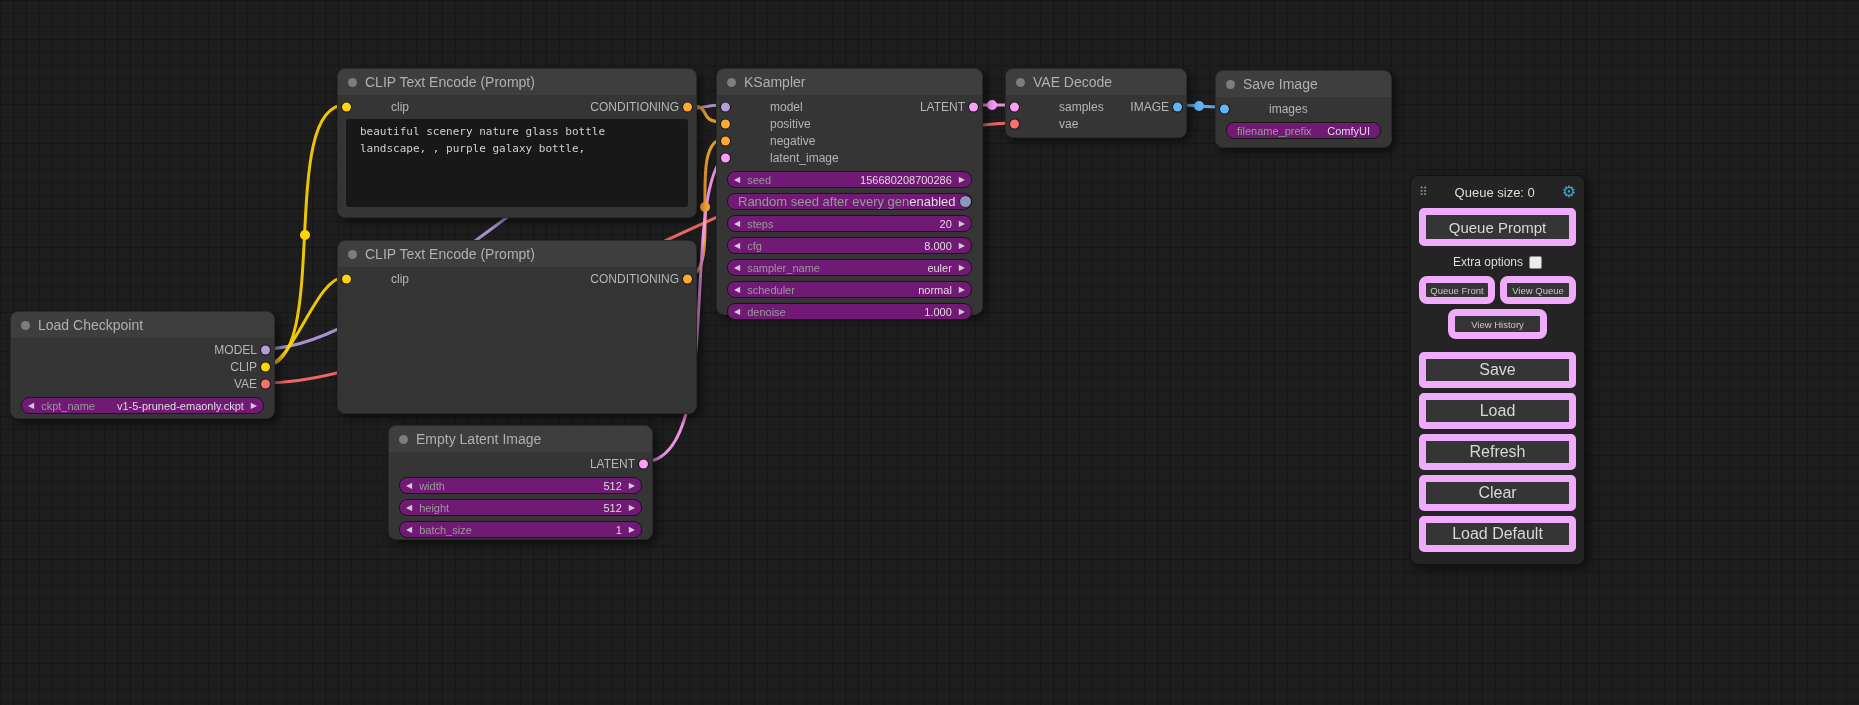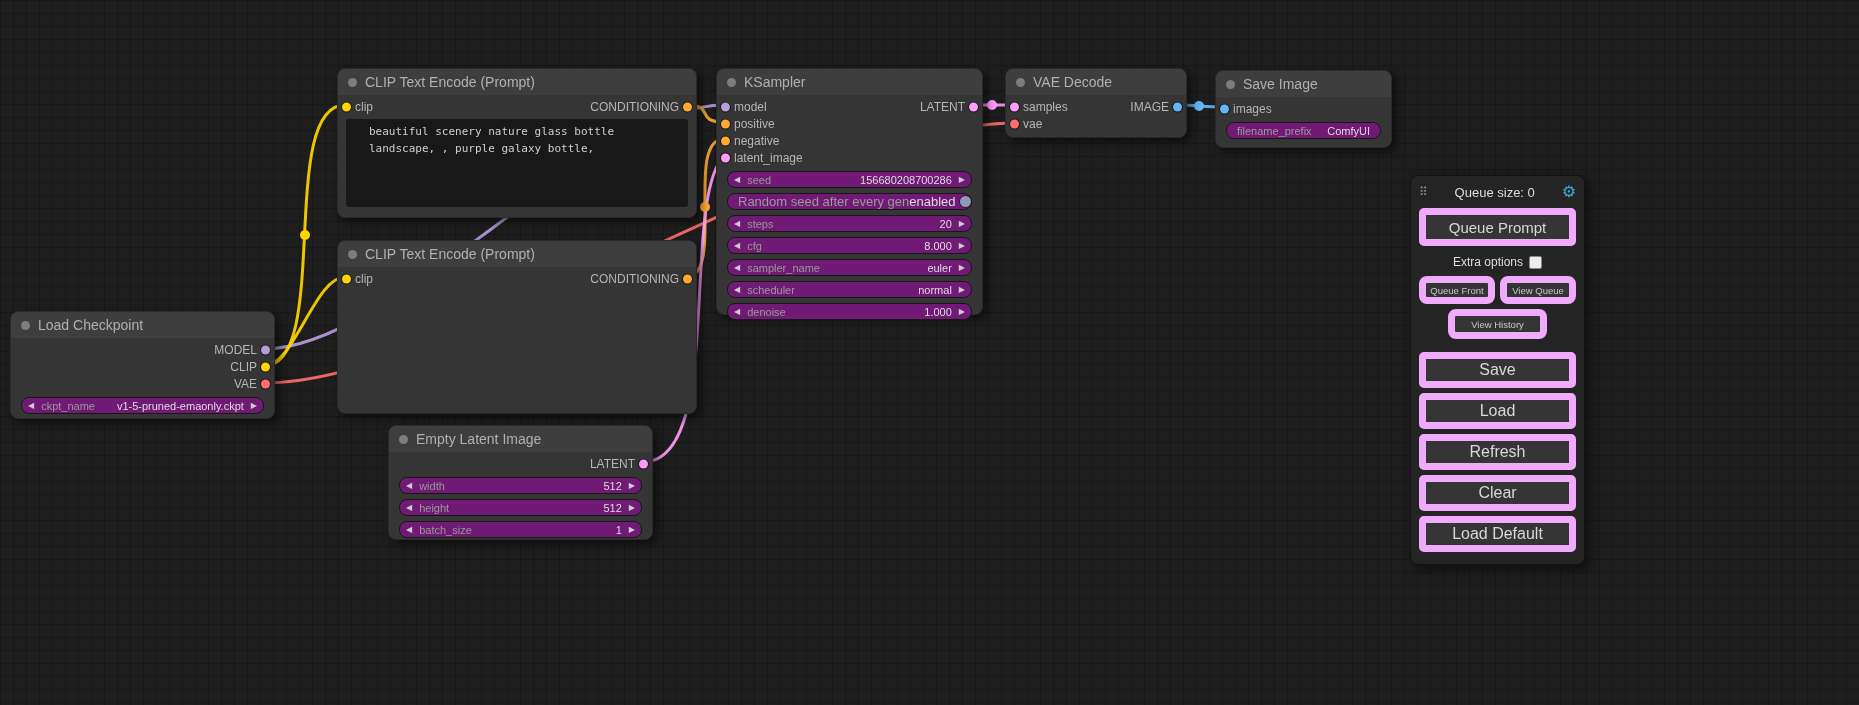--- a/index.html
+++ b/index.html
@@ -32,7 +32,7 @@
   }
   .t-dot{width:9px;height:9px;border-radius:50%;background:#7d7d7d;flex:0 0 auto;}
   .rows{padding-top:3px;position:relative;}
-  .row{height:17px;position:relative;display:flex;align-items:center;font-size:12px;color:#b5b5b5;}
+  .row{height:17px;position:relative;display:flex;align-items:center;font-size:12px;color:#b5b5b5;padding-left:36px;}
   .lbl-in{margin-left:17px;white-space:nowrap;}
   .lbl-out{margin-left:auto;margin-right:17px;white-space:nowrap;}
   .port{

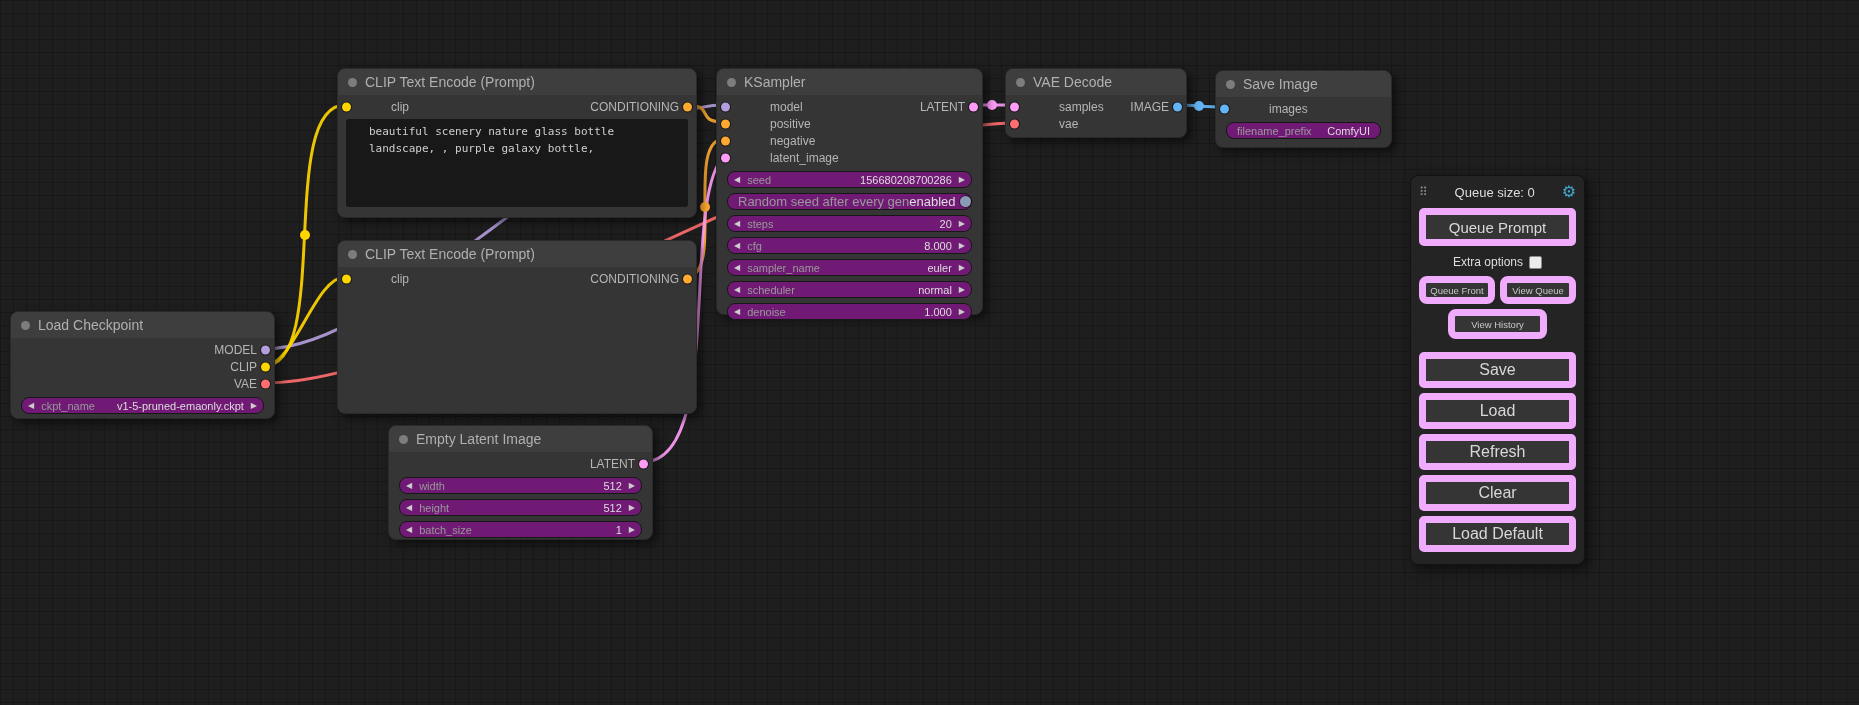--- a/index.html
+++ b/index.html
@@ -55,7 +55,7 @@
   .widget.toggle{font-size:13px;}
   .knob{width:11px;height:11px;border-radius:50%;flex:0 0 auto;margin-right:-3px;box-shadow:0 0 0 1px rgba(0,0,0,0.4);}
   .textbox{
-    margin:4px 8px 8px;background:#181818;border-radius:3px;padding:5px 23px;
+    margin:4px 8px 8px;background:#181818;border-radius:3px;padding:5px 14px;
     font-family:"DejaVu Sans Mono",monospace;font-size:11px;line-height:1.5;
     color:#cfcfcf;white-space:pre-wrap;overflow:hidden;cursor:text;
   }

